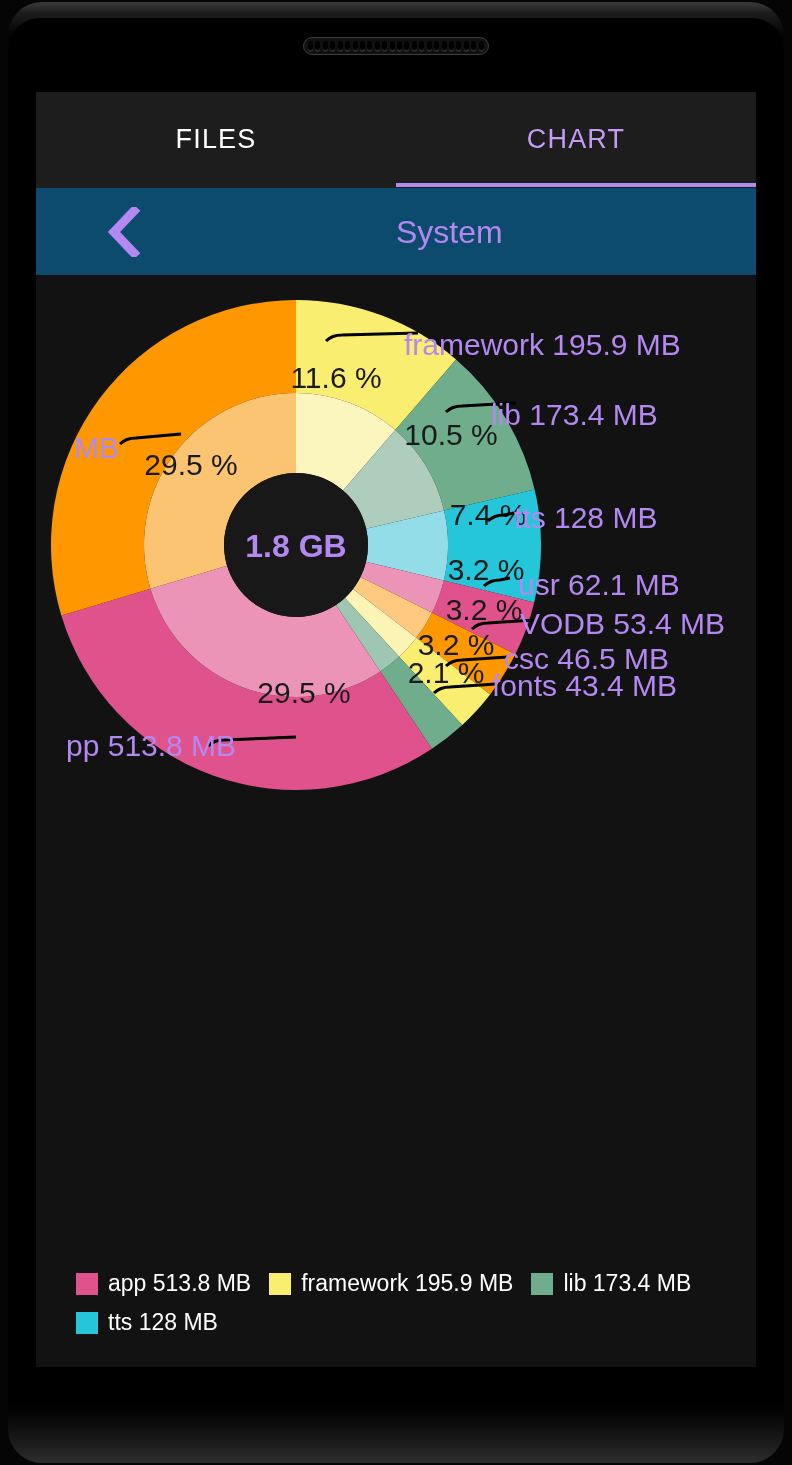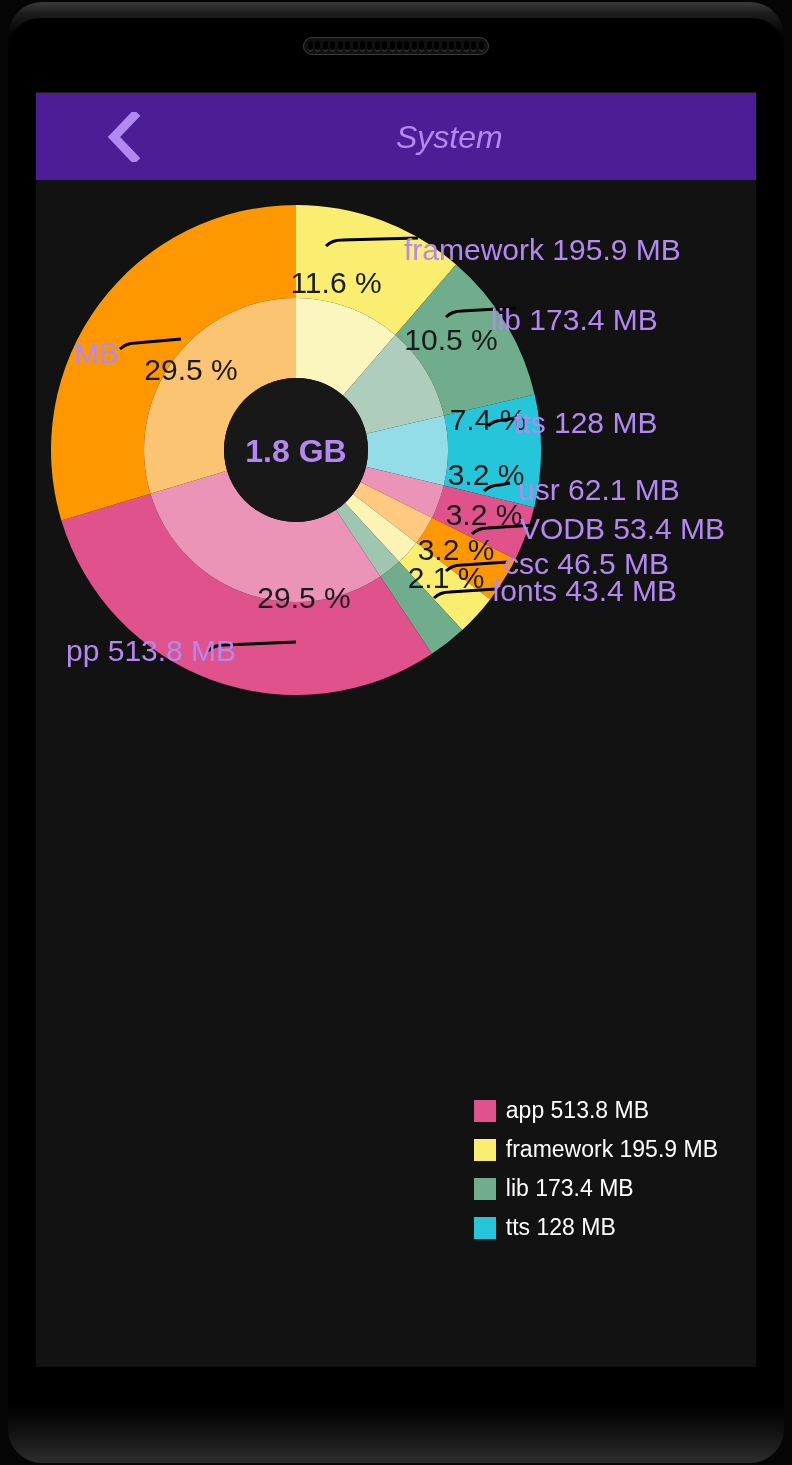--- a/index.html
+++ b/index.html
@@ -91,6 +91,15 @@
 
   <div class="app">
 
+    <div class="tabbar">
+      <div class="tab">
+        <span>FILES</span>
+      </div>
+      <div class="tab active">
+        <span>CHART</span>
+      </div>
+      <div class="tab-underline"></div>
+    </div>
 
     <div class="titlebar">
       <div class="backbtn">

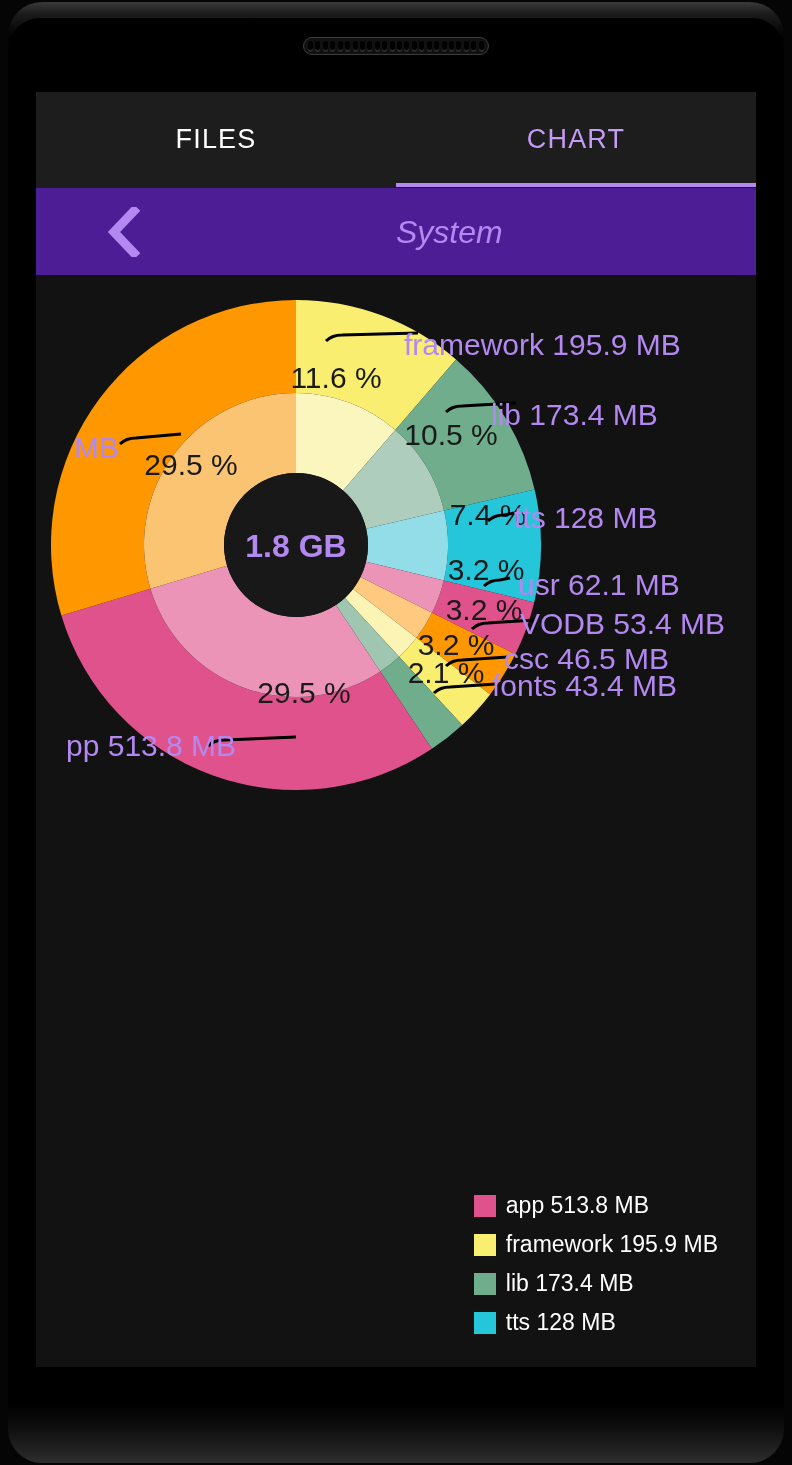--- a/index.html
+++ b/index.html
@@ -36,8 +36,8 @@
   .tab-underline{position:absolute;bottom:0;left:50%;width:50%;height:4px;
                  background:#b388f0;}
 
-  .titlebar{position:relative;height:87px;background:#4c1d95;
-            border-top:1px solid #1d1d1d;font-style:italic;}
+  .titlebar{position:relative;height:87px;background:#0c4a6e;
+            border-top:1px solid #1d1d1d;}
   .backbtn{position:absolute;left:60px;top:50%;transform:translateY(-50%);
            width:56px;height:56px;display:flex;align-items:center;justify-content:center;}
   .title{position:absolute;left:360px;top:50%;transform:translateY(-50%);

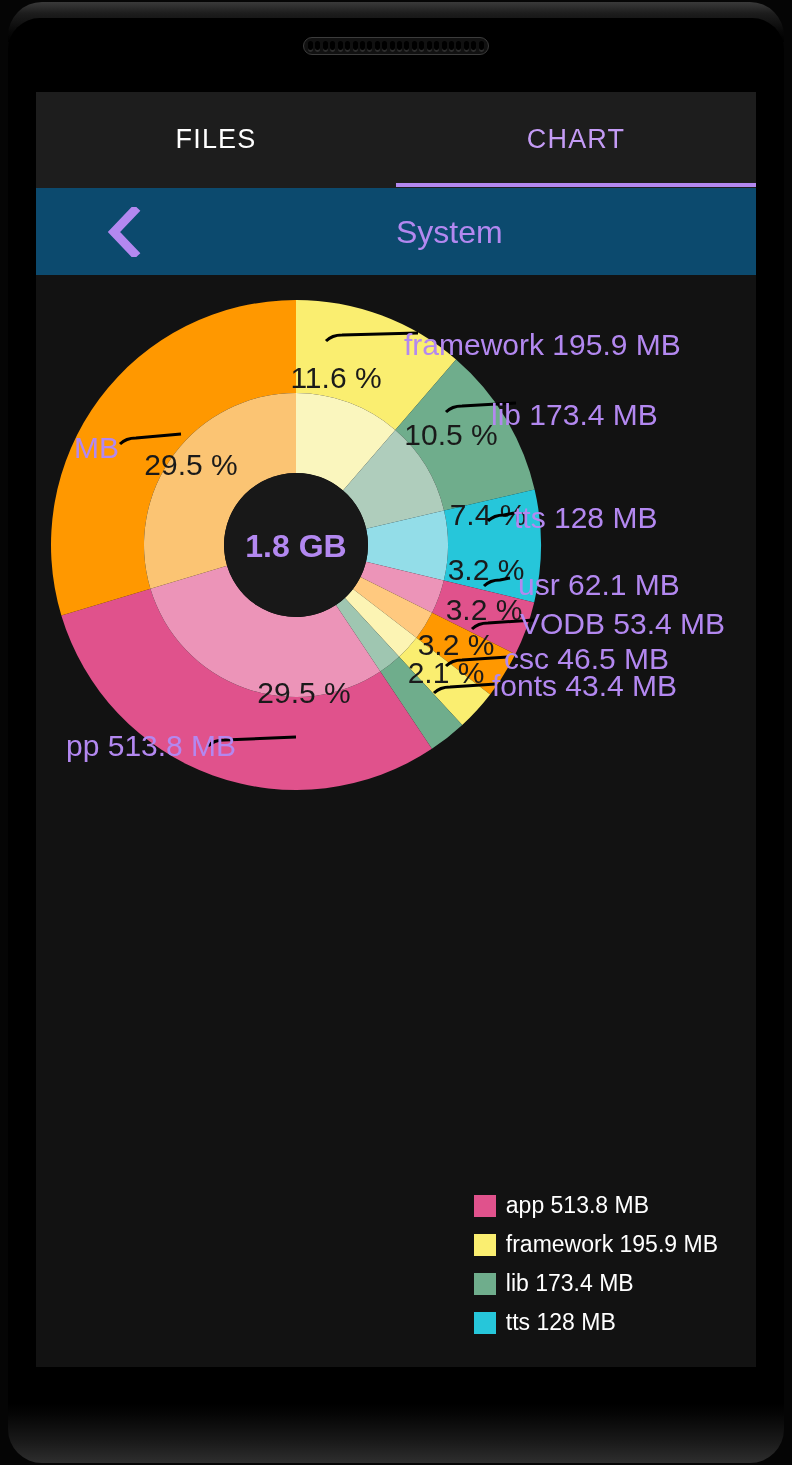--- a/index.html
+++ b/index.html
@@ -49,7 +49,7 @@
 
   
   .legend{position:absolute;left:40px;bottom:20px;width:660px;
-          display:flex;flex-wrap:wrap;align-content:flex-end;flex-direction:column;}
+          display:flex;flex-wrap:wrap;align-content:flex-end;}
   .leg{display:flex;align-items:center;margin:0 18px 12px 0;}
   .swatch{width:22px;height:22px;margin-right:10px;flex:0 0 auto;}
   .leg-label{font-size:23px;color:#ffffff;white-space:nowrap;}

